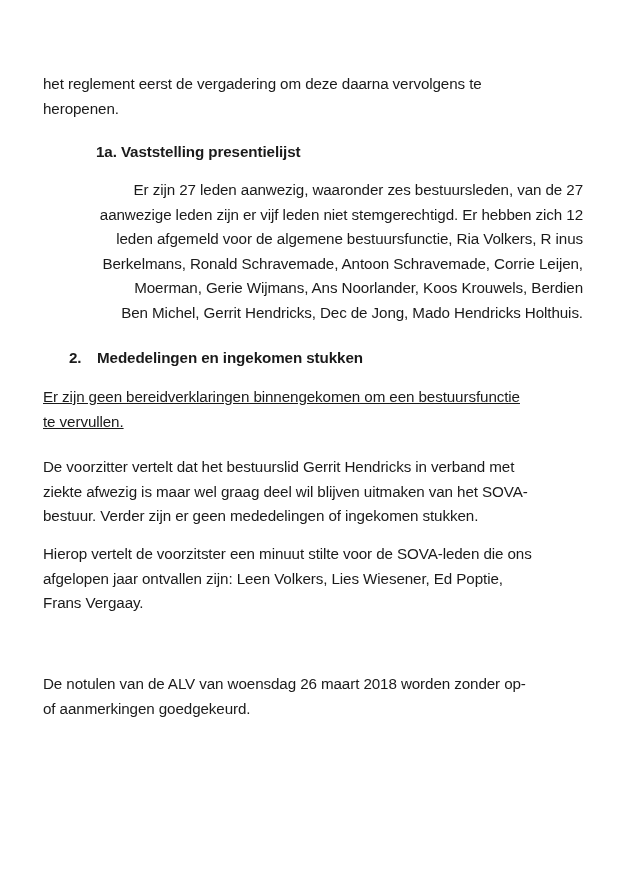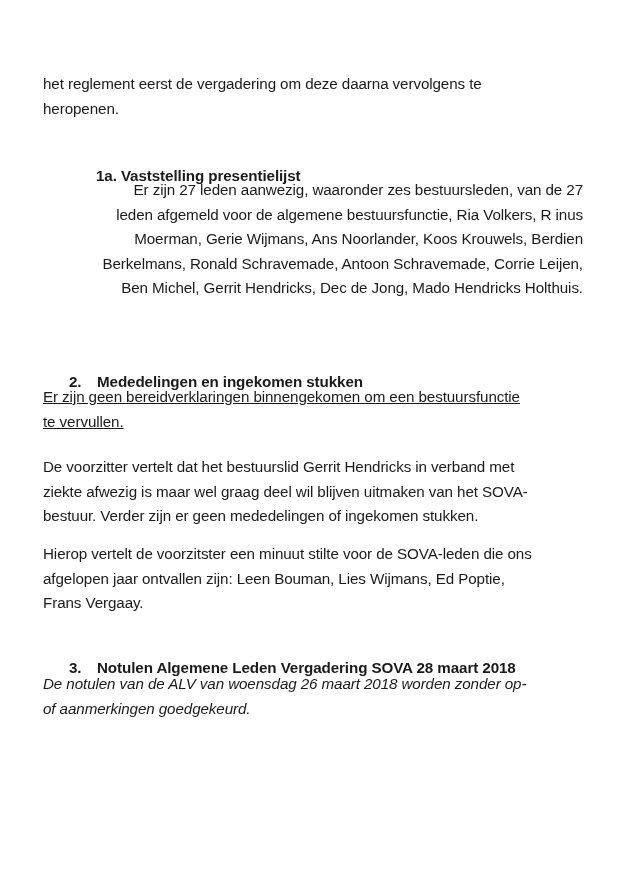--- a/index.html
+++ b/index.html
@@ -11,7 +11,7 @@
     .page { position: absolute; left: 0; top: 0; width: 629px; height: 892px; background: #fff; }
     .block { position: absolute; left: 43px; width: 540px; font-size: 15.2px; line-height: 24.6px; letter-spacing: -0.1px; }
     .line { display: block; white-space: nowrap; }
-    .h { position: absolute; font-weight: bold; font-size: 15.2px; line-height: 20px; white-space: nowrap; letter-spacing: -0.1px; margin-top: 24px; }
+    .h { position: absolute; font-weight: bold; font-size: 15.2px; line-height: 20px; white-space: nowrap; letter-spacing: -0.1px; }
     .num { display: inline-block; }
   </style>
 </head>

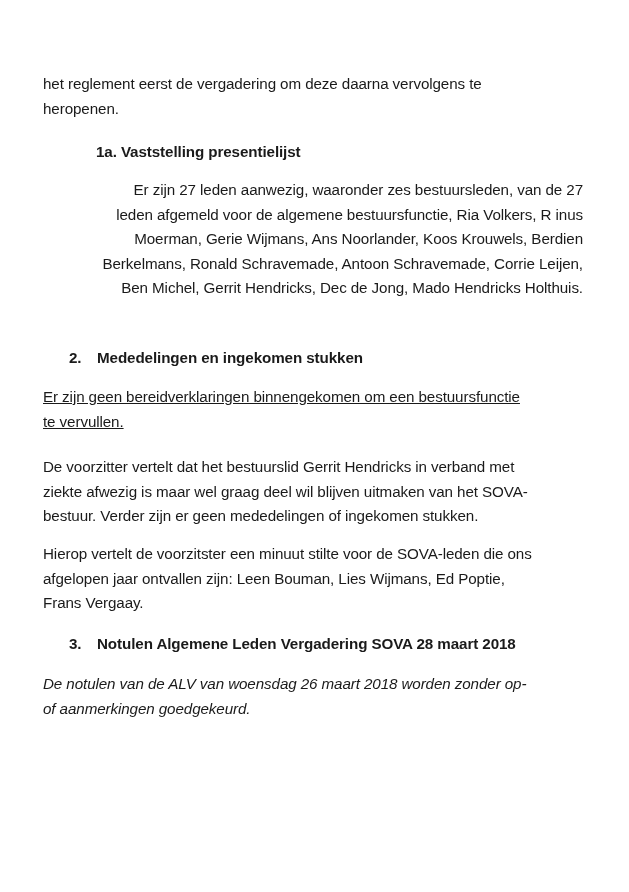--- a/index.html
+++ b/index.html
@@ -28,6 +28,7 @@
 
   <div class="block" style="top:178px;text-align:right;">
     <span class="line">Er zijn 27 leden aanwezig, waaronder zes bestuursleden, van de 27</span>
+    <span class="line">aanwezige leden zijn er vijf leden niet stemgerechtigd. Er hebben zich 12</span>
     <span class="line">leden afgemeld voor de algemene bestuursfunctie, Ria Volkers, R inus</span>
     <span class="line">Moerman, Gerie Wijmans, Ans Noorlander, Koos Krouwels, Berdien</span>
     <span class="line">Berkelmans, Ronald Schravemade, Antoon Schravemade, Corrie Leijen,</span>

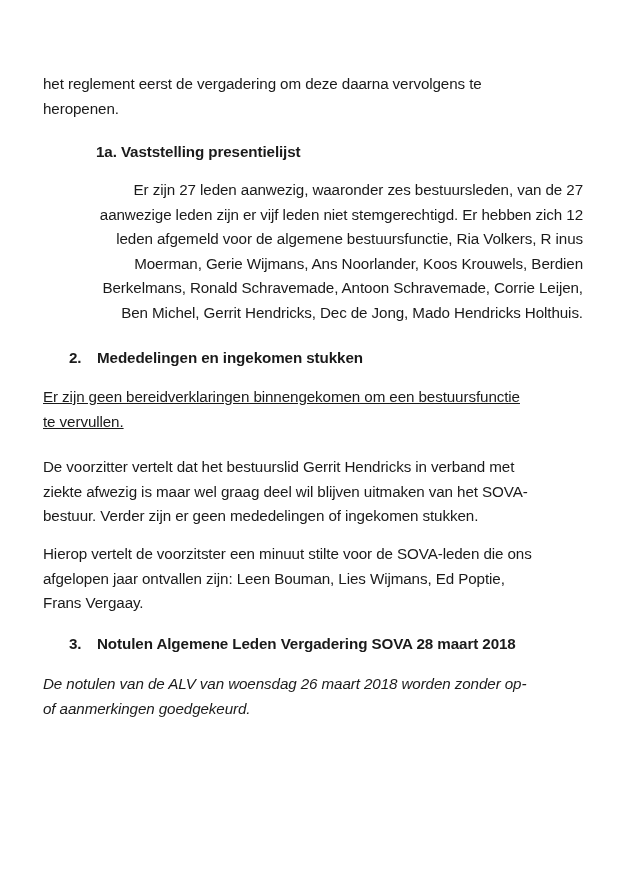--- a/index.html
+++ b/index.html
@@ -30,8 +30,8 @@
     <span class="line">Er zijn 27 leden aanwezig, waaronder zes bestuursleden, van de 27</span>
     <span class="line">aanwezige leden zijn er vijf leden niet stemgerechtigd. Er hebben zich 12</span>
     <span class="line">leden afgemeld voor de algemene bestuursfunctie, Ria Volkers, R inus</span>
+    <span class="line">Berkelmans, Ronald Schravemade, Antoon Schravemade, Corrie Leijen,</span>
     <span class="line">Moerman, Gerie Wijmans, Ans Noorlander, Koos Krouwels, Berdien</span>
-    <span class="line">Berkelmans, Ronald Schravemade, Antoon Schravemade, Corrie Leijen,</span>
     <span class="line">Ben Michel, Gerrit Hendricks, Dec de Jong, Mado Hendricks Holthuis.</span>
   </div>
 

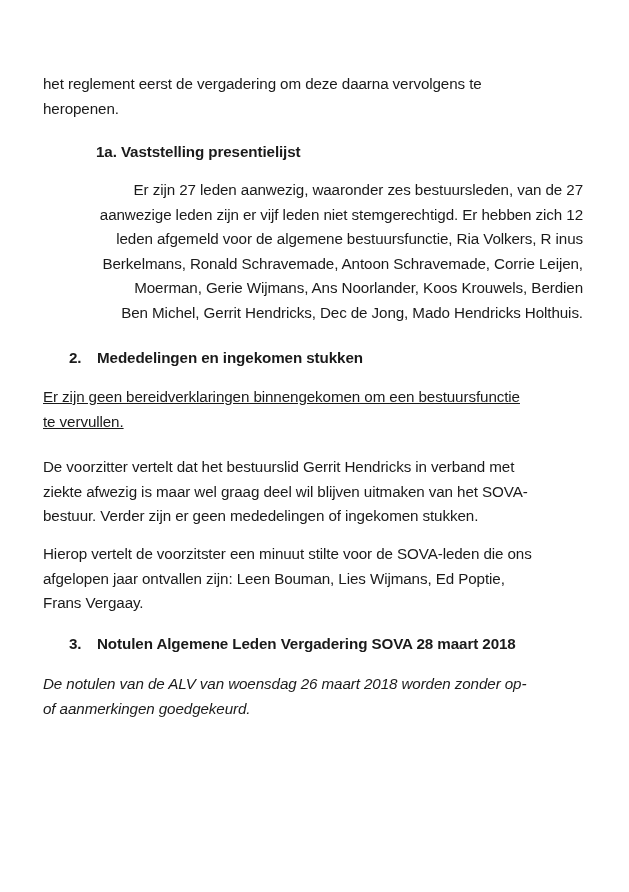--- a/index.html
+++ b/index.html
@@ -52,7 +52,7 @@
 
   <div class="block" style="top:542px;">
     <span class="line">Hierop vertelt de voorzitster een minuut stilte voor de SOVA-leden die ons</span>
-    <span class="line">afgelopen jaar ontvallen zijn: Leen Bouman, Lies Wijmans, Ed Poptie,</span>
+    <span class="line">afgelopen jaar ontvallen zijn: Leen Volkers, Lies Wiesener, Ed Poptie,</span>
     <span class="line">Frans Vergaay.</span>
   </div>
 

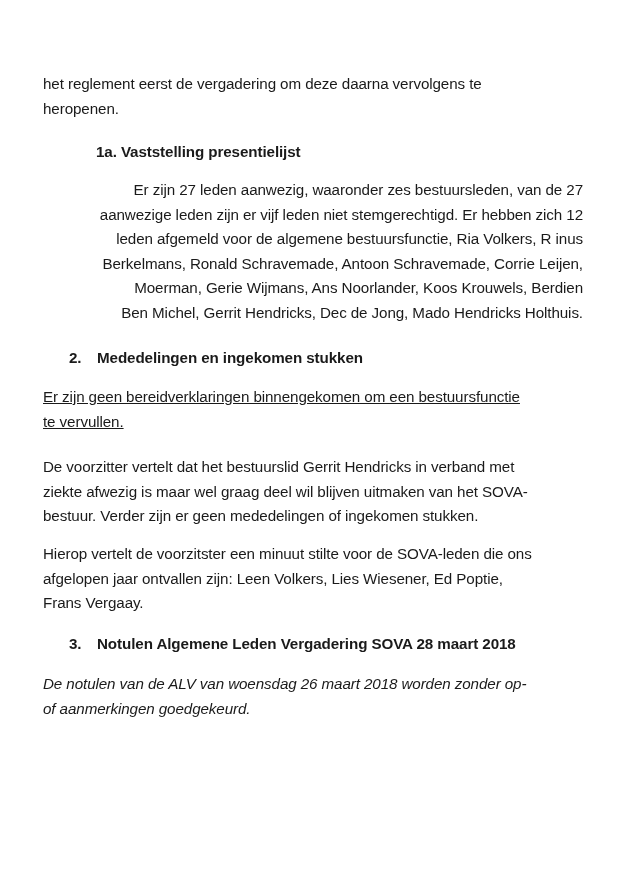--- a/index.html
+++ b/index.html
@@ -56,9 +56,6 @@
     <span class="line">Frans Vergaay.</span>
   </div>
 
-  <div class="h" style="left:69px; top:634px;">
-    <span class="num" style="width:28px;">3.</span><span>Notulen Algemene Leden Vergadering SOVA 28 maart 2018</span>
-  </div>
 
   <div class="block" style="top:672px;font-style:italic;">
     <span class="line">De notulen van de ALV van woensdag 26 maart 2018 worden zonder op-</span>

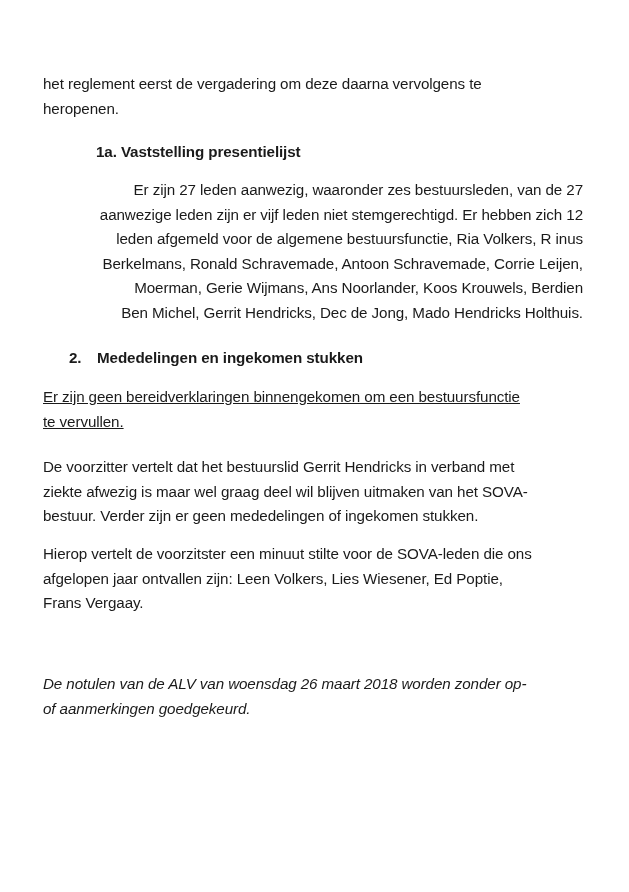--- a/index.html
+++ b/index.html
@@ -57,7 +57,7 @@
   </div>
 
 
-  <div class="block" style="top:672px;font-style:italic;">
+  <div class="block" style="top:672px;">
     <span class="line">De notulen van de ALV van woensdag 26 maart 2018 worden zonder op-</span>
     <span class="line">of aanmerkingen goedgekeurd.</span>
   </div>

